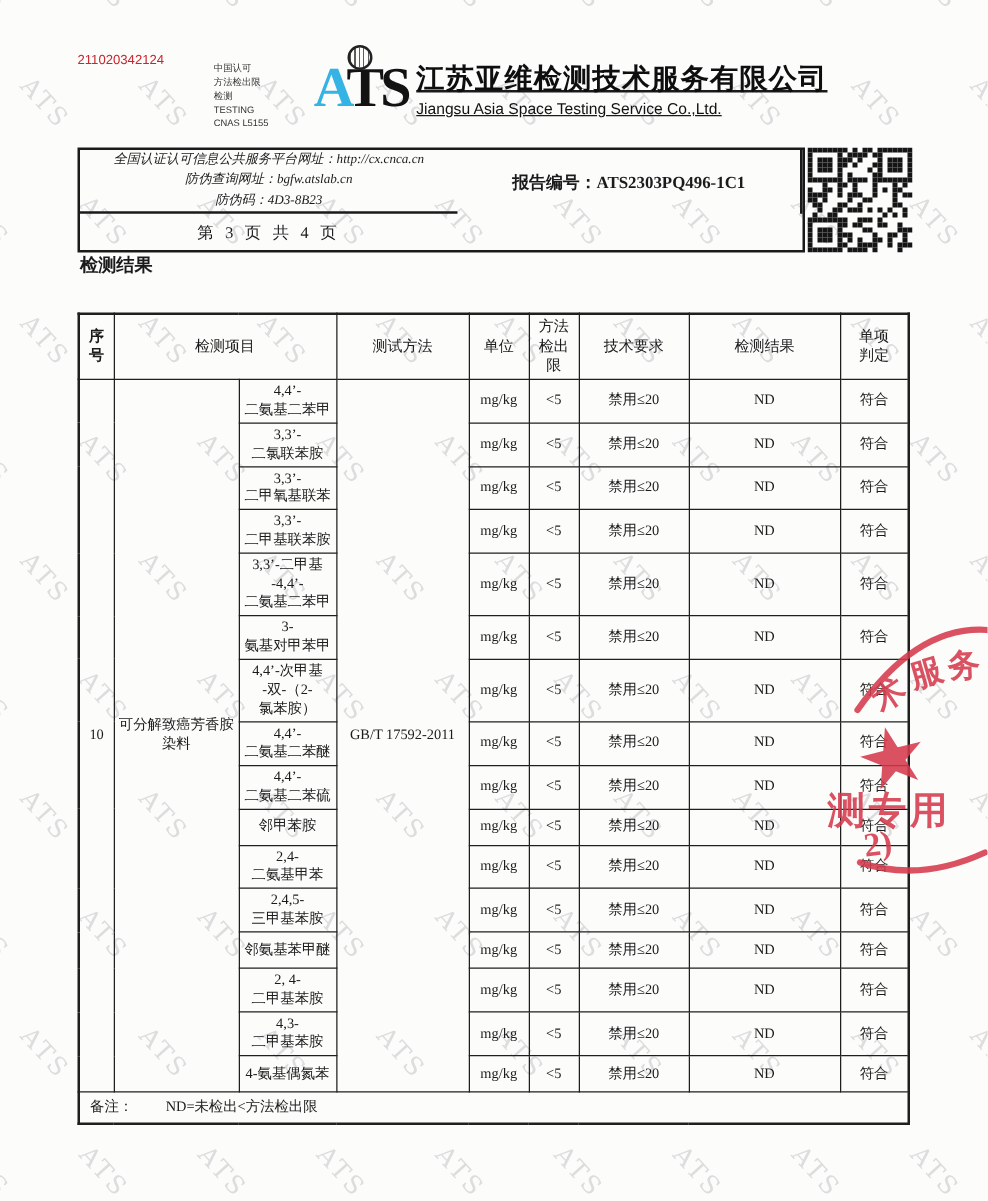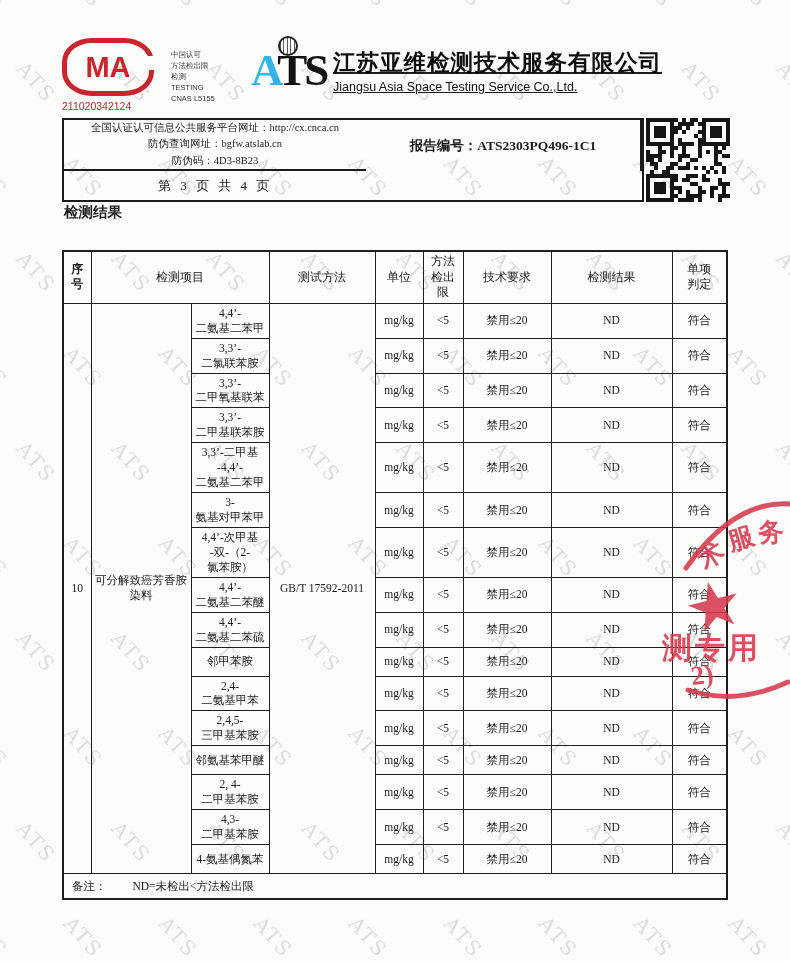--- a/index.html
+++ b/index.html
@@ -185,9 +185,6 @@
 
   <div class="logo-row">
     <div class="cma">
-      <div class="cma-oval">
-        <span class="cma-ma">MA</span>
-      </div>
       <div class="cma-num">211020342124</div>
     </div>
     <div class="cert-lines" style="white-space: pre-line;">中国认可

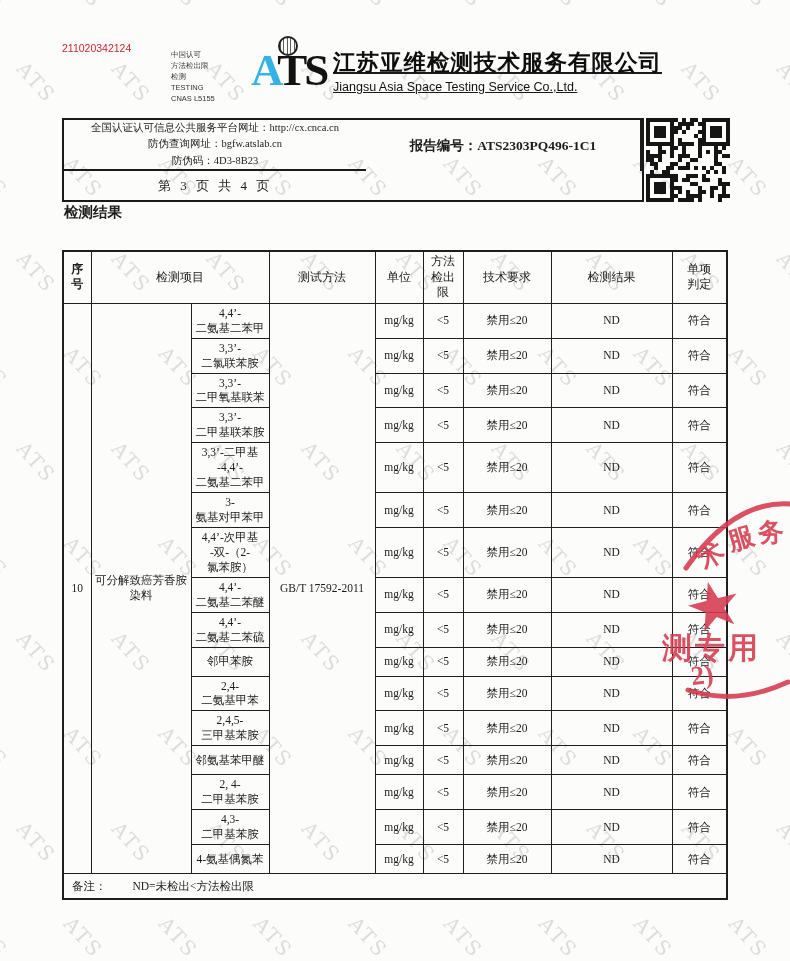--- a/index.html
+++ b/index.html
@@ -51,7 +51,7 @@
   .rb-cell{display:flex;align-items:center;justify-content:center;}
   .rb-title{border-right:2px solid #1a1a1a;border-bottom:2px solid #1a1a1a;
             font-size:21px;font-weight:bold;letter-spacing:6px;}
-  .rb-info{border-bottom:2px solid #1a1a1a;flex-direction:column;font-size:10.5px;line-height:1.55;}
+  .rb-info{border-bottom:2px solid #1a1a1a;flex-direction:column;font-size:10.5px;line-height:1.55;font-style:italic;}
   .rb-no{border-right:2px solid #1a1a1a;font-weight:bold;font-size:13.5px;}
   .rb-page{font-size:13px;letter-spacing:3px;}
   #qr{position:absolute;left:646px;top:118px;}

